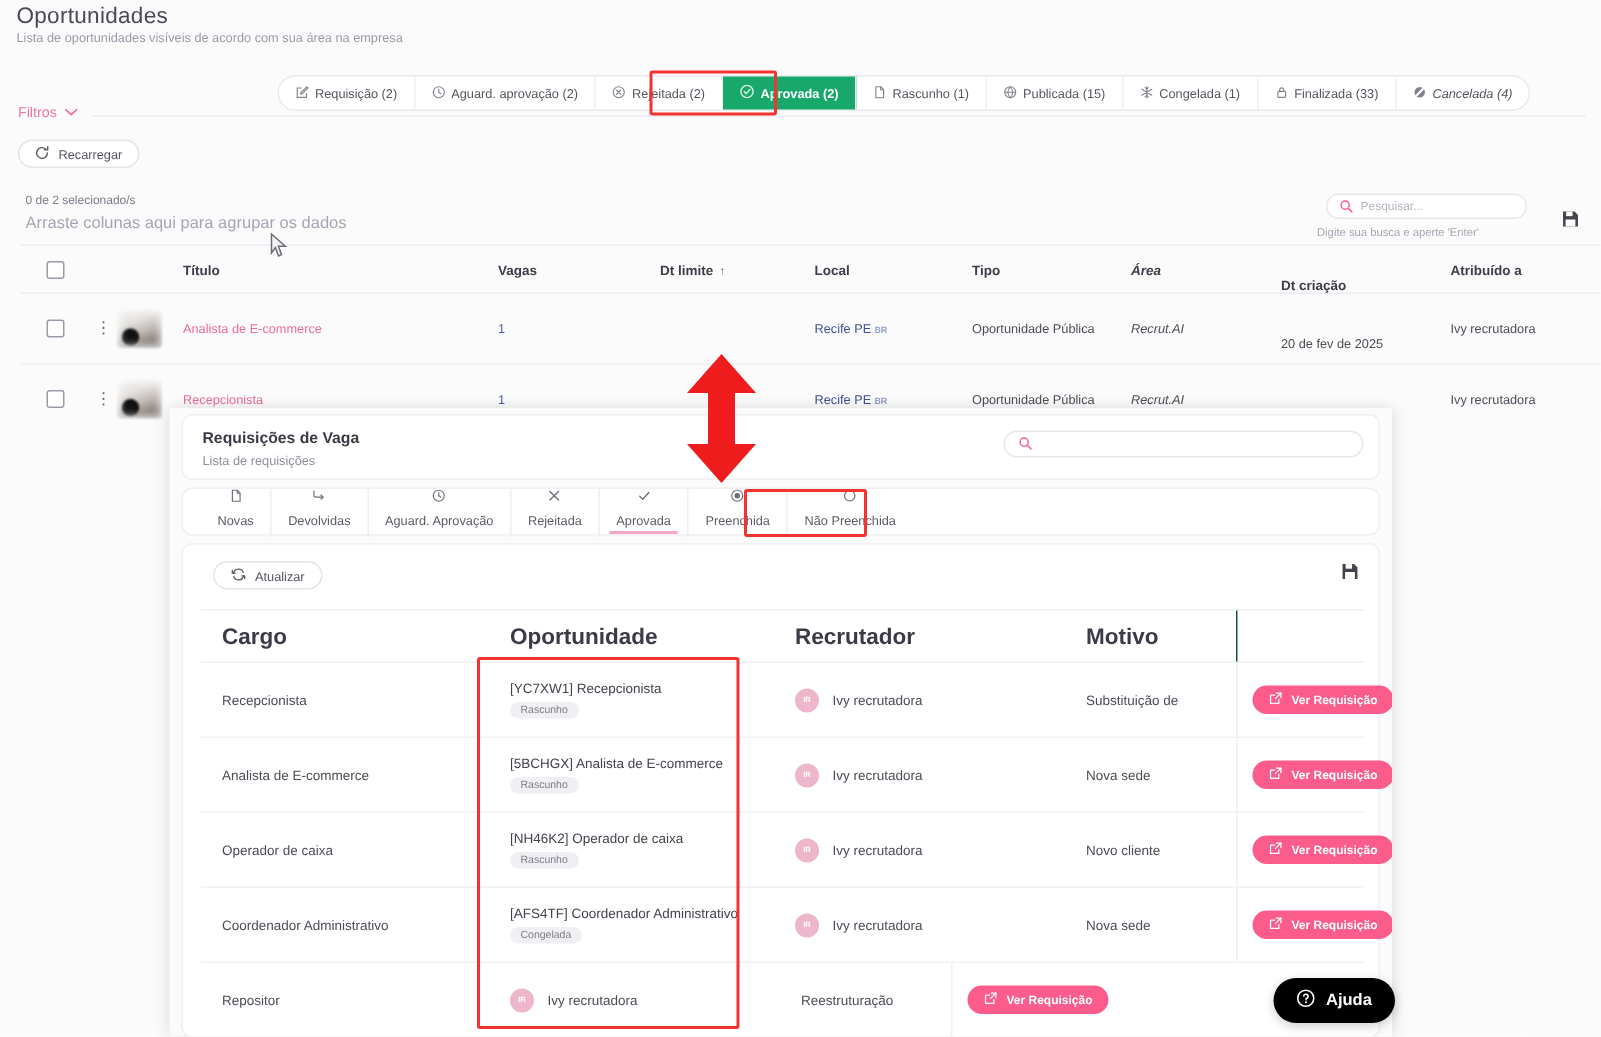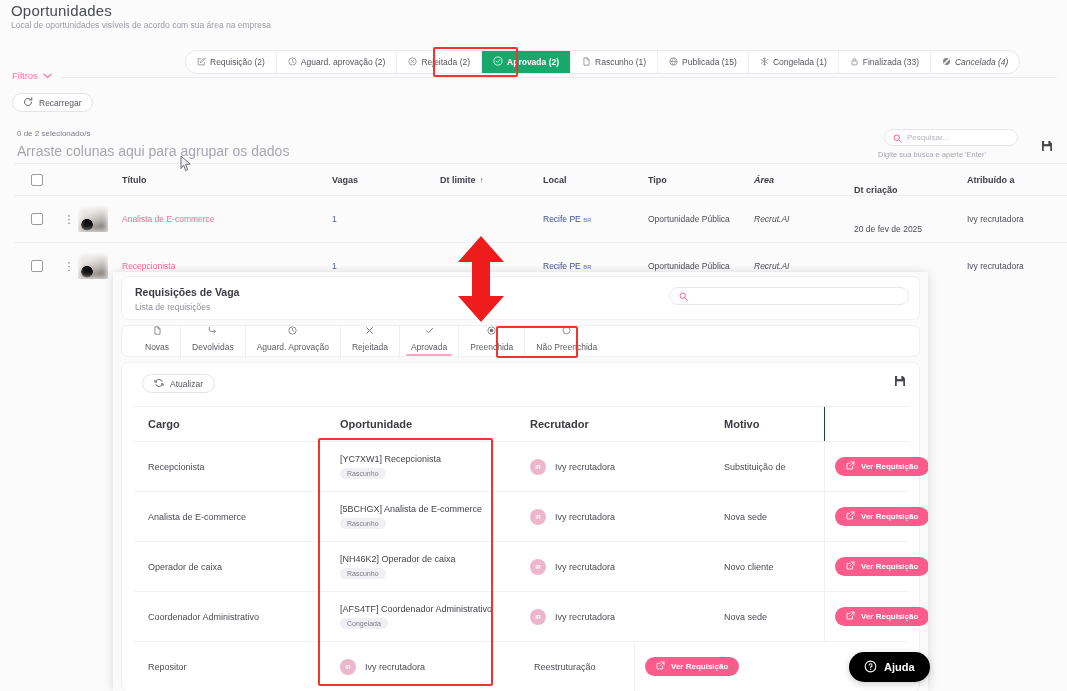--- a/index.html
+++ b/index.html
@@ -241,7 +241,7 @@
 <div class="upper-wrap">
 
   <div class="pg-title">Oportunidades</div>
-  <div class="pg-sub">Local de oportunidades visíveis de acordo com sua área na empresa</div>
+  <div class="pg-sub">Lista de oportunidades visíveis de acordo com sua área na empresa</div>
 
   <div class="tabstrip" id="statusTabs">
       <div class="tab">

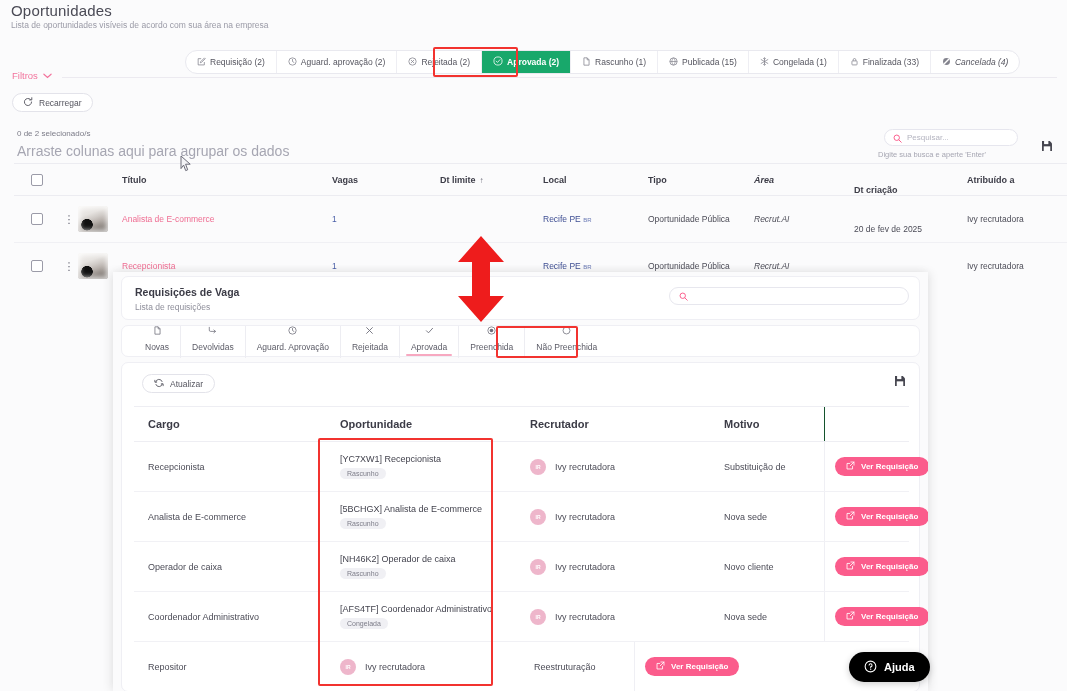--- a/index.html
+++ b/index.html
@@ -75,7 +75,7 @@
 
   
   .sel-count { position: absolute; left: 17px; top: 129px; font-size: 8px; color: #7b7b87; }
-  .drag-hint { position: absolute; left: 17px; top: 143px; font-size: 14px; color: #a6a6b2; }
+  .drag-hint { position: absolute; left: 17px; top: 143px; font-size: 11px; color: #a6a6b2; }
 
   
   .usearch {

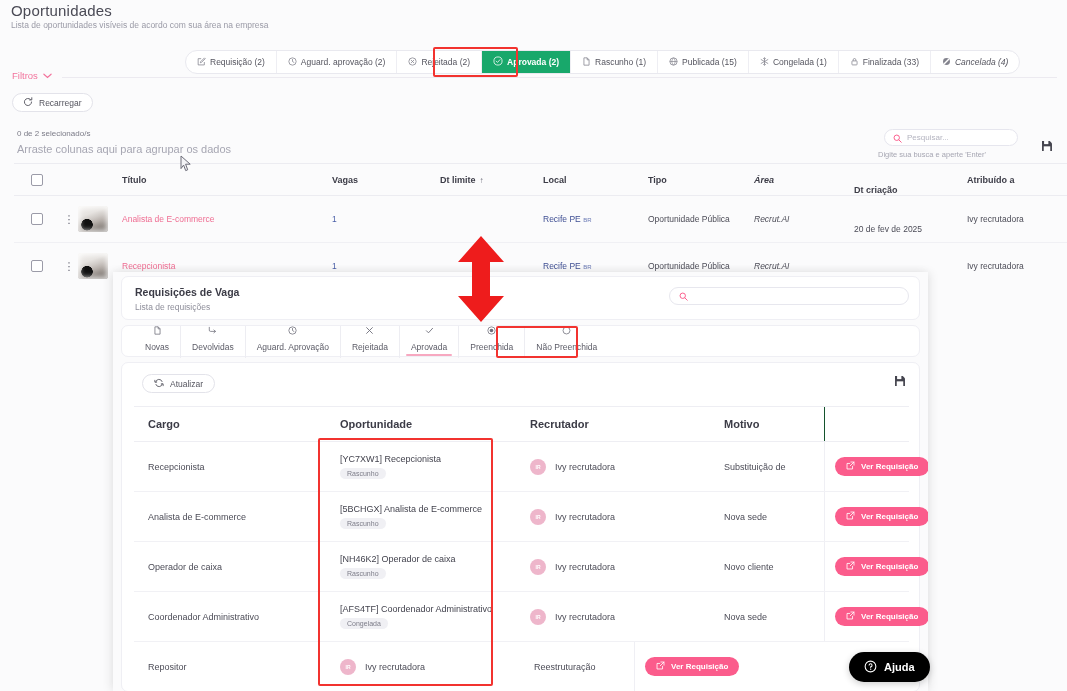--- a/index.html
+++ b/index.html
@@ -188,7 +188,7 @@
   .ltable .lhr {
     display:flex; align-items:center; height:36px;
     border-top:1px solid #eeeef3; border-bottom:1px solid #eeeef3;
-    font-size:11px; font-weight:700; color:#3b3b46;
+    font-size:15px; font-weight:700; color:#3b3b46;
   }
   .ltable .lrow {
     display:flex; align-items:center; height:50px;

